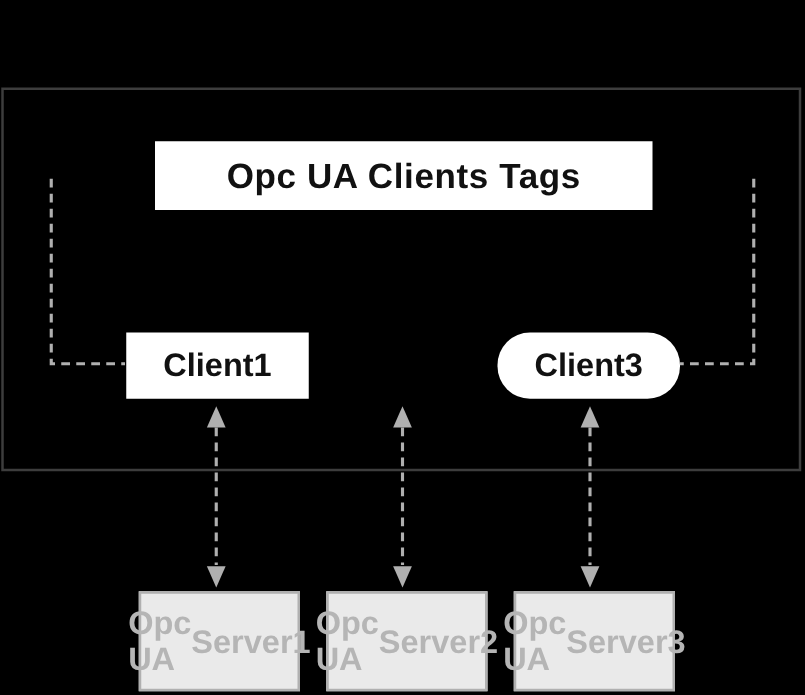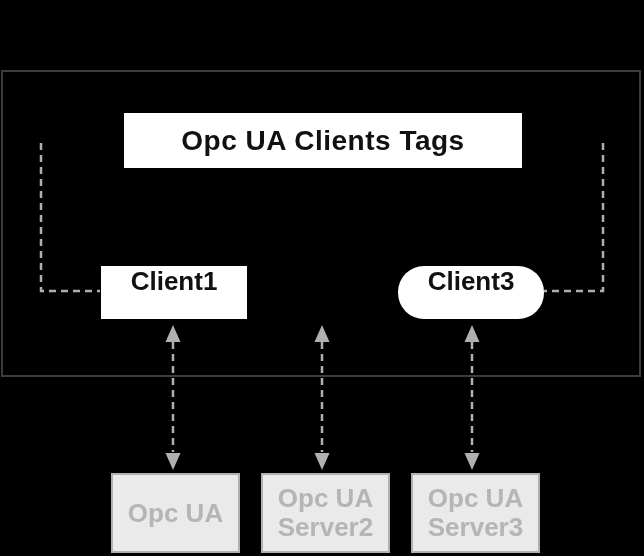--- a/index.html
+++ b/index.html
@@ -51,7 +51,7 @@
     position: absolute;
     top: 266px; height: 53px;
     background: var(--client-box-fill, #fff);
-    display: flex; align-items: flex-start; justify-content: center;
+    display: flex; align-items: center; justify-content: center;
     font-weight: bold; font-size: 26px;
     color: var(--client-text, #111);
   }

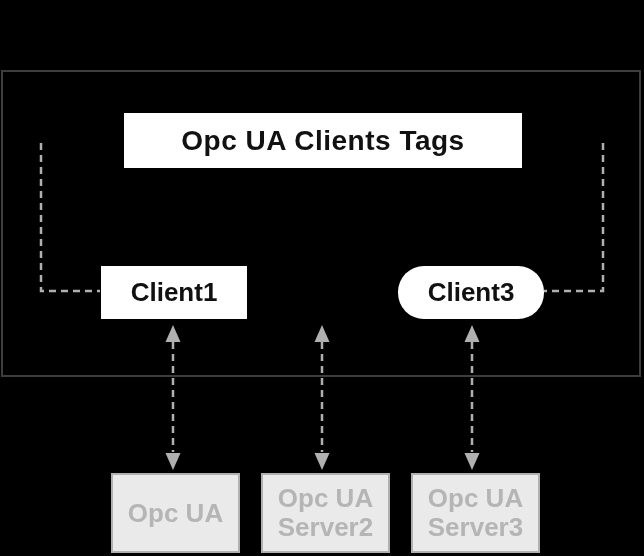--- a/index.html
+++ b/index.html
@@ -64,7 +64,7 @@
     box-sizing: border-box;
     background: var(--server-fill, #eaeaea);
     border: 2.5px solid var(--server-border, #b0b0b0);
-    display: flex; flex-direction: column;
+    display: flex; 
     align-items: center; justify-content: center;
     font-weight: bold; font-size: 26px; line-height: 29px;
     color: var(--server-text, #b5b5b5);

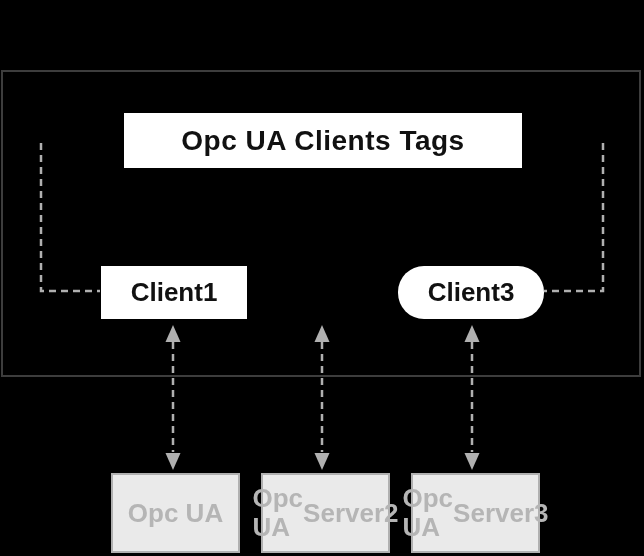--- a/index.html
+++ b/index.html
@@ -114,6 +114,7 @@
 
   <div class="server-box s1">
     <span>Opc UA</span>
+    <span>Server1</span>
   </div>
   <div class="server-box s2">
     <span>Opc UA</span>

